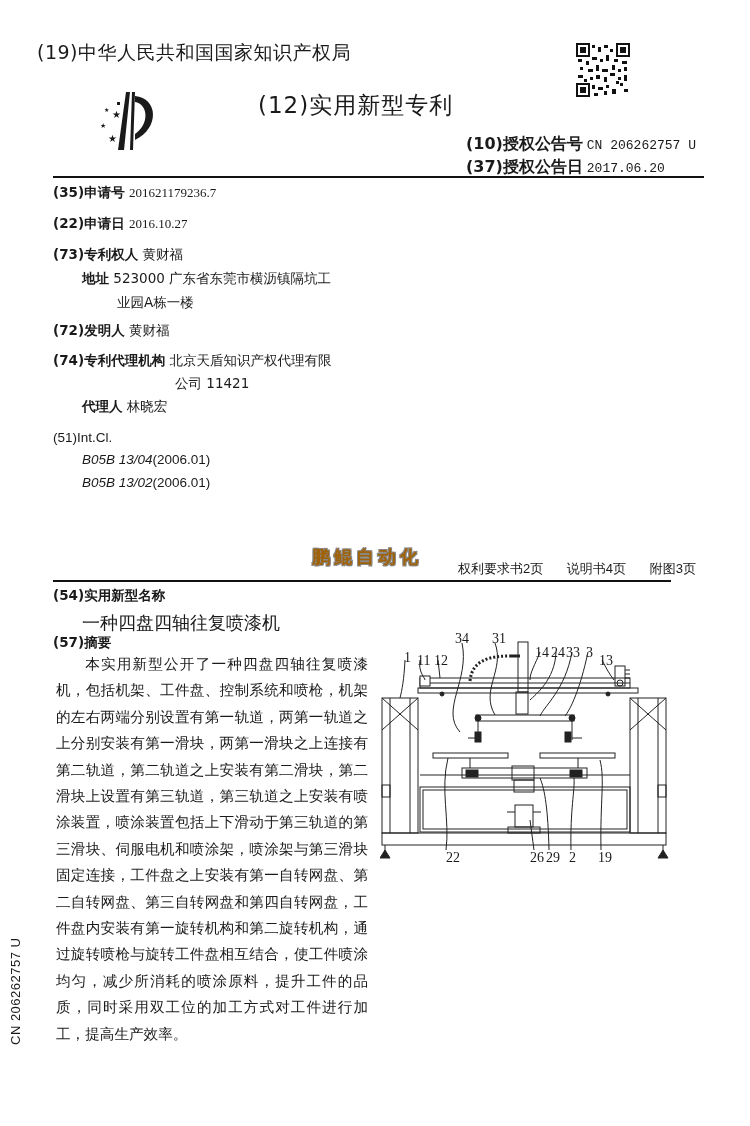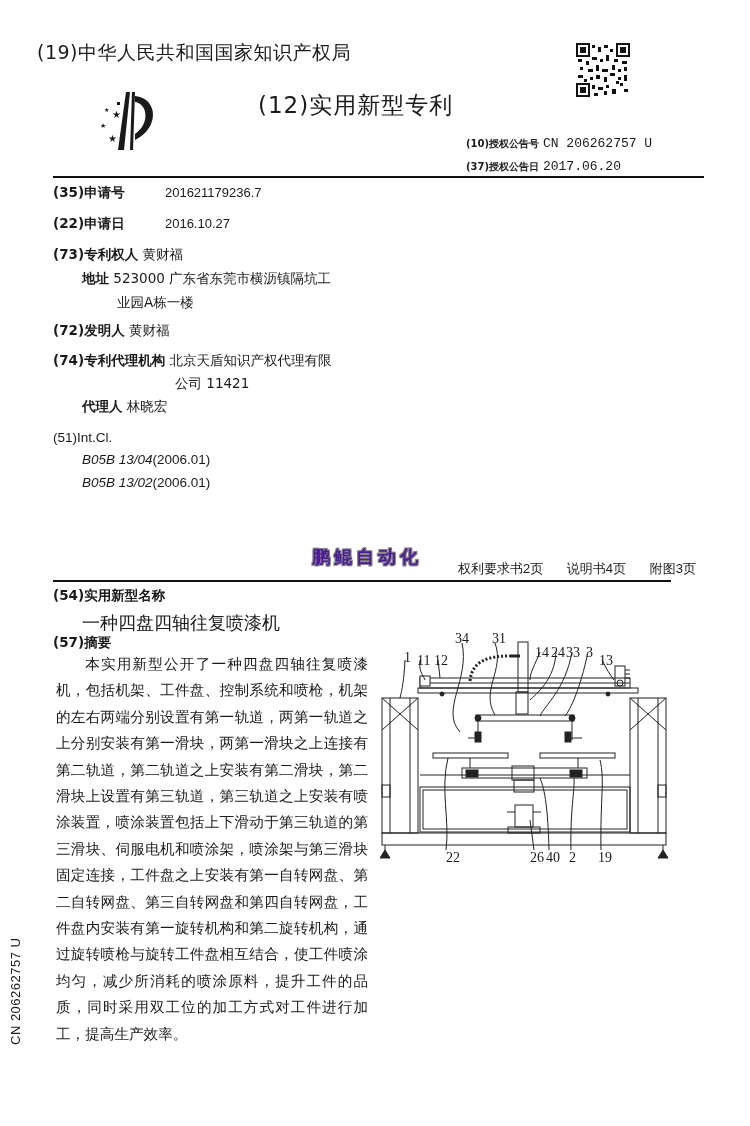--- a/index.html
+++ b/index.html
@@ -9,7 +9,7 @@
   .office { left: 37px; top: 40px; font-size: 19px; letter-spacing: 0.5px; }
   .doc-type { left: 258px; top: 90px; font-size: 23px; letter-spacing: 1px; }
   .pub { font-size: 14px; font-family: "Liberation Sans", sans-serif; }
-  .pub .k { font-family: "DejaVu Sans", sans-serif; font-weight: bold; font-size: 10px; }
+  .pub .k { font-family: "DejaVu Sans", sans-serif; font-weight: bold; font-size: 16px; }
   .pub .v { font-family: "Liberation Mono", monospace; font-size: 13px; }
   .rule { background: #111; height: 2px; }
   .field { font-size: 13.5px; white-space: nowrap; }

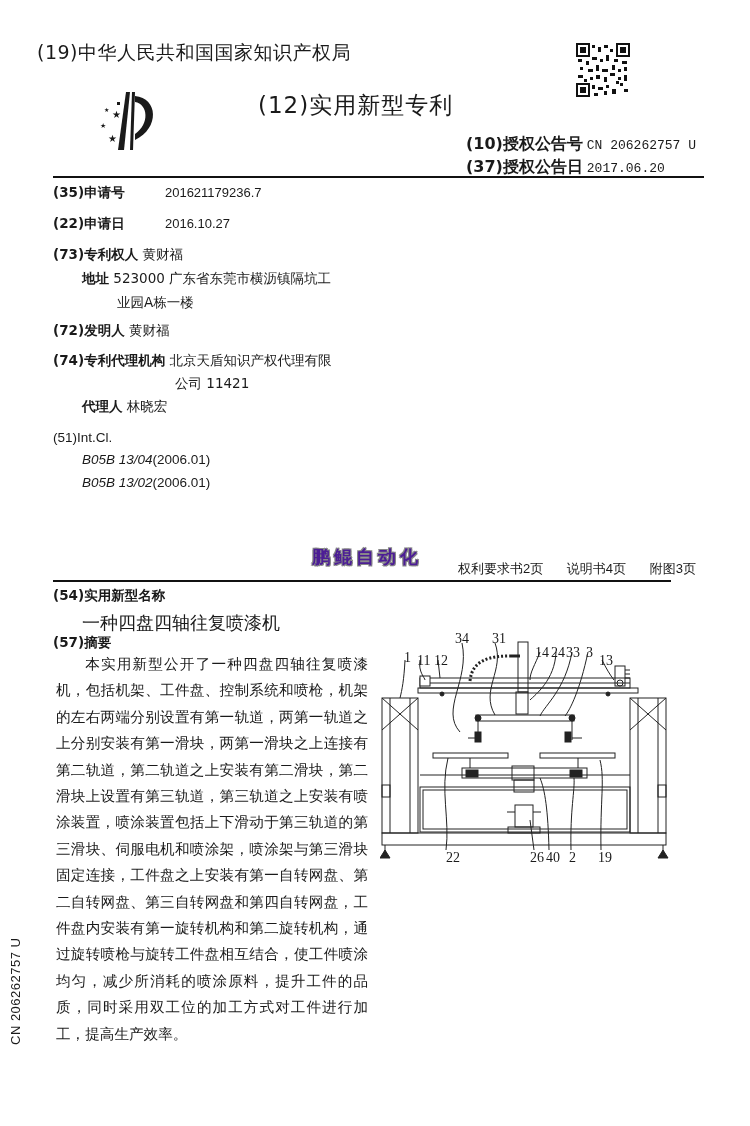--- a/index.html
+++ b/index.html
@@ -14,7 +14,7 @@
   .rule { background: #111; height: 2px; }
   .field { font-size: 13.5px; white-space: nowrap; }
   .field .k { font-weight: bold; }
-  .field .v { font-family: Liberation Sans, sans-serif; font-size: 13px; margin-left: 36px; }
+  .field .v { font-family: Liberation Serif, serif; font-size: 13px; }
   .field .vz { font-size: 13.5px; }
   .ipc { font-family: "Liberation Sans", sans-serif; font-size: 13.5px; }
   .ipc i { font-style: italic; }

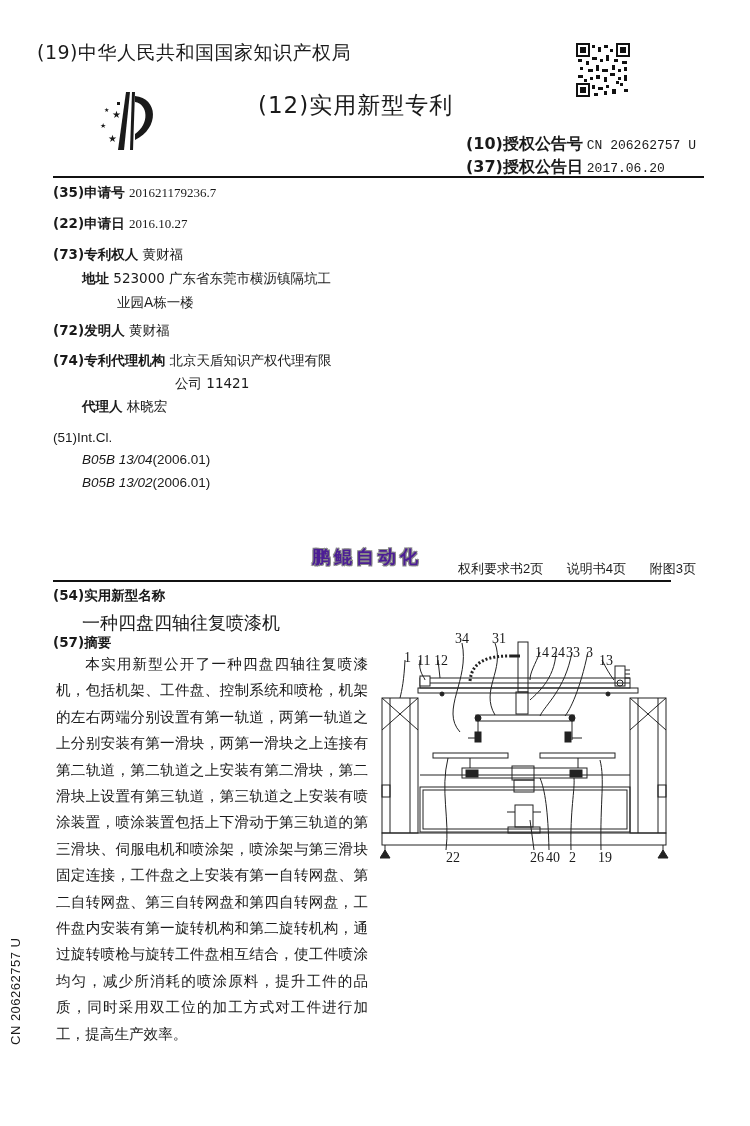--- a/index.html
+++ b/index.html
@@ -18,7 +18,7 @@
   .field .vz { font-size: 13.5px; }
   .ipc { font-family: "Liberation Sans", sans-serif; font-size: 13.5px; }
   .ipc i { font-style: italic; }
-  .watermark { left: 312px; top: 545px; font-size: 18px; font-weight: bold; color: #4c1d95;
+  .watermark { left: 312px; top: 545px; font-size: 18px; font-weight: bold; color: #a16207;
                letter-spacing: 4px;
                text-shadow: -1px -1px 0 #888, 1px -1px 0 #888, -1px 1px 0 #888, 1px 1px 0 #888; }
   .pages { left: 420px; top: 560px; font-family: Liberation Sans, sans-serif; font-size: 13px; word-spacing: 6px; margin-left: 38px; }

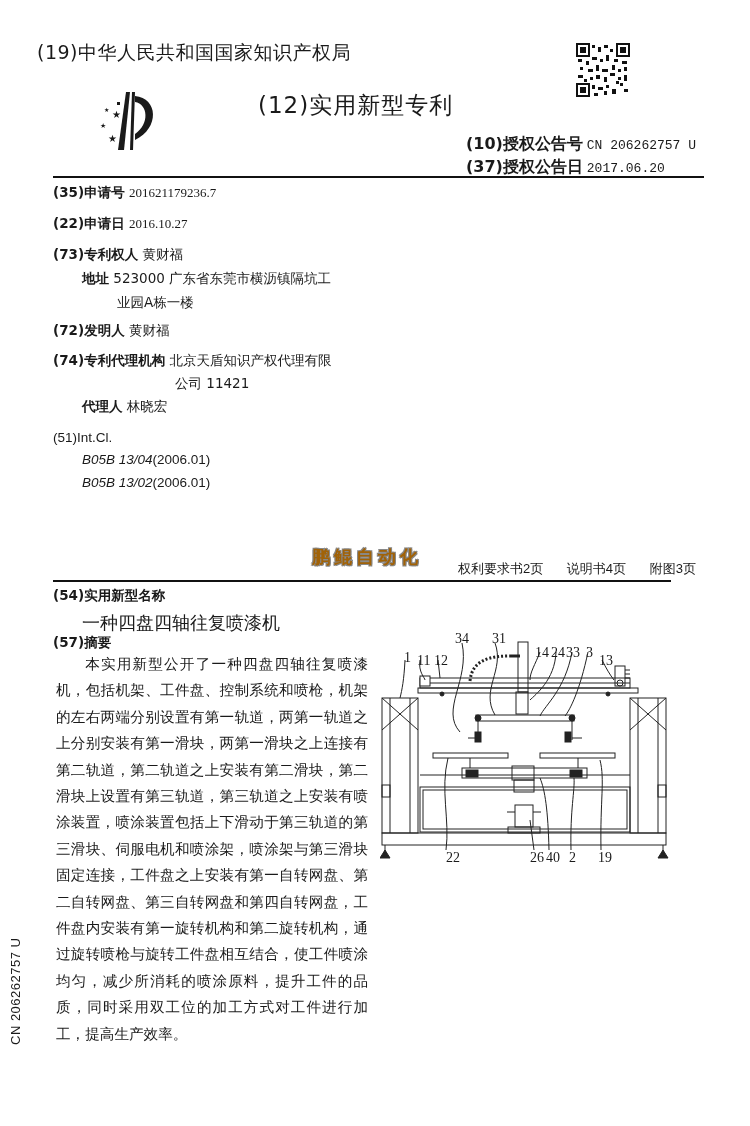--- a/index.html
+++ b/index.html
@@ -267,7 +267,7 @@
 <span class="fig-label" style="left:599px;top:653px;text-align:right;">13</span>
 <span class="fig-label" style="left:446px;top:850px;">22</span>
 <span class="fig-label" style="left:530px;top:850px;">26</span>
-<span class="fig-label" style="left:546px;top:850px;">40</span>
+<span class="fig-label" style="left:546px;top:850px;">29</span>
 <span class="fig-label" style="left:569px;top:850px;">2</span>
 <span class="fig-label" style="left:598px;top:850px;">19</span>
 

